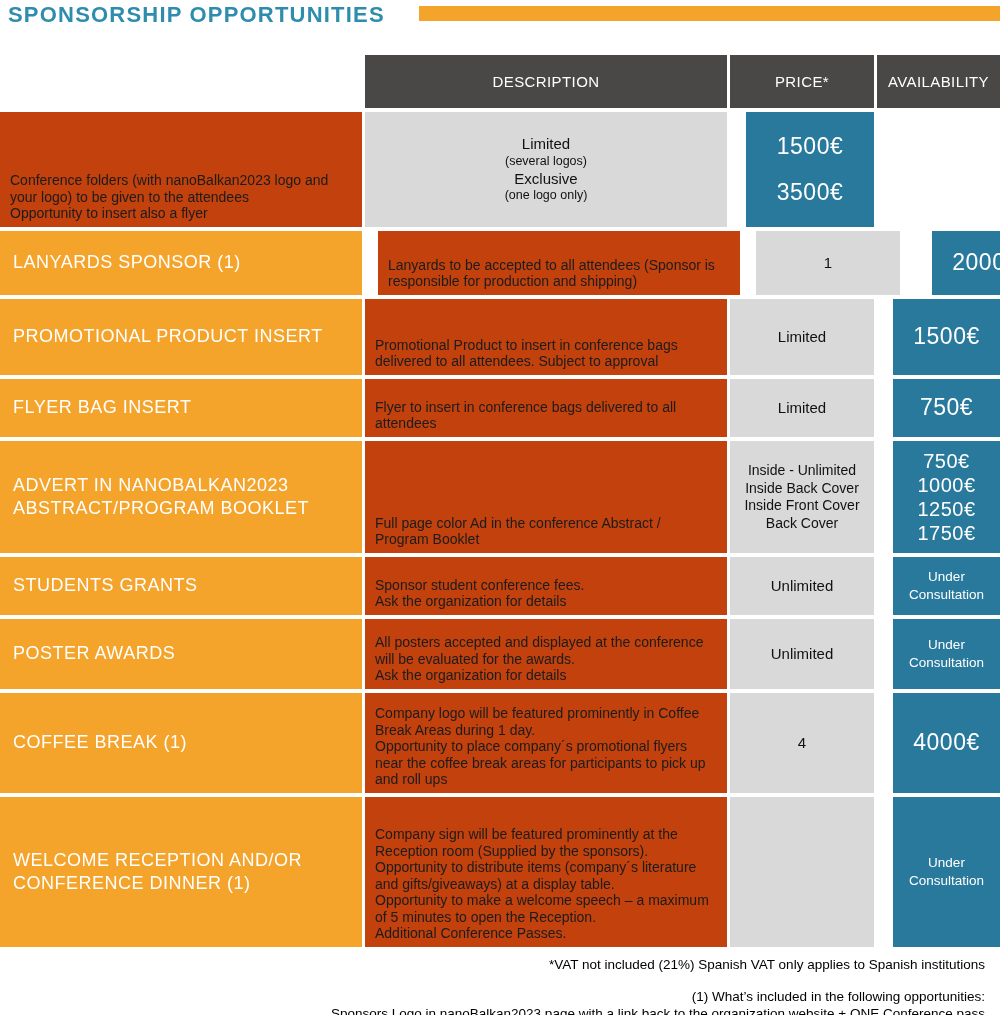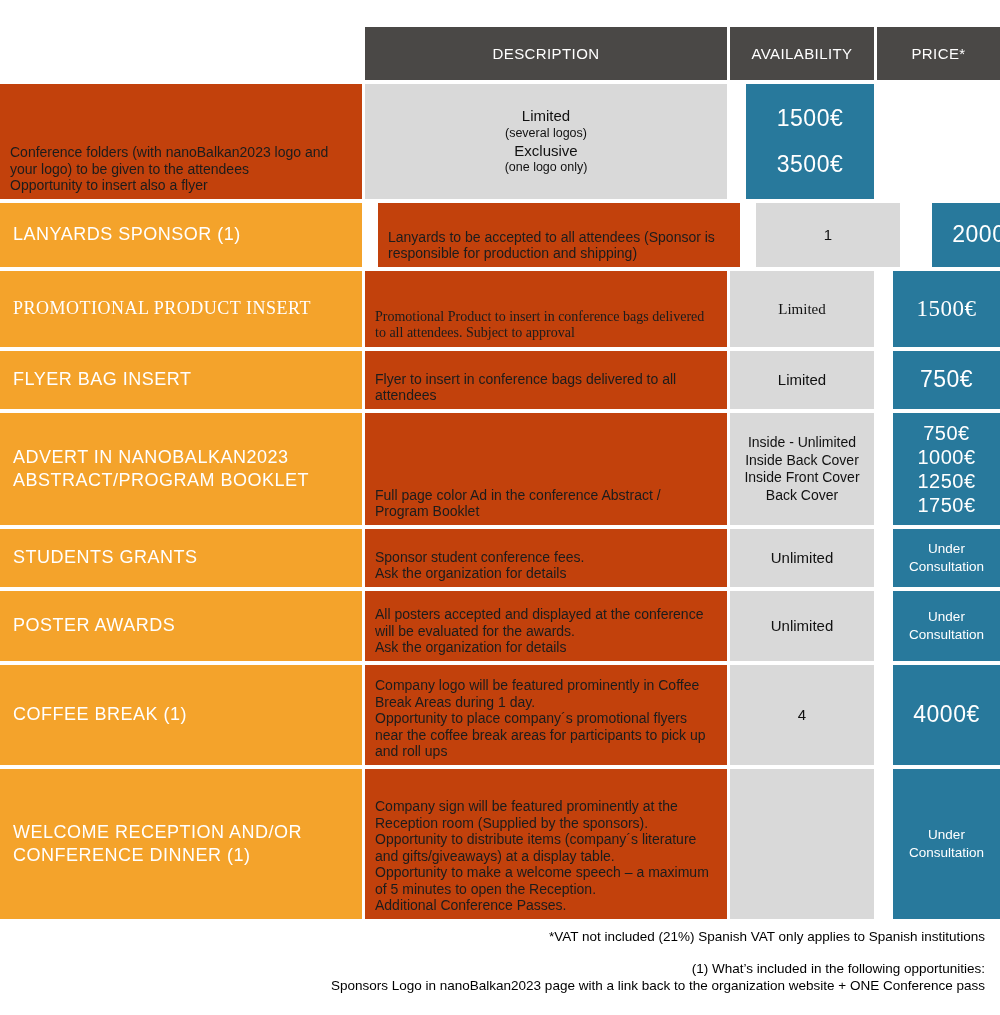--- a/index.html
+++ b/index.html
@@ -79,6 +79,10 @@
 
 <div class="page">
 
+  <div class="title-row">
+    <h1>SPONSORSHIP OPPORTUNITIES</h1>
+    <div class="title-bar"></div>
+  </div>
 
   <div class="table">
 

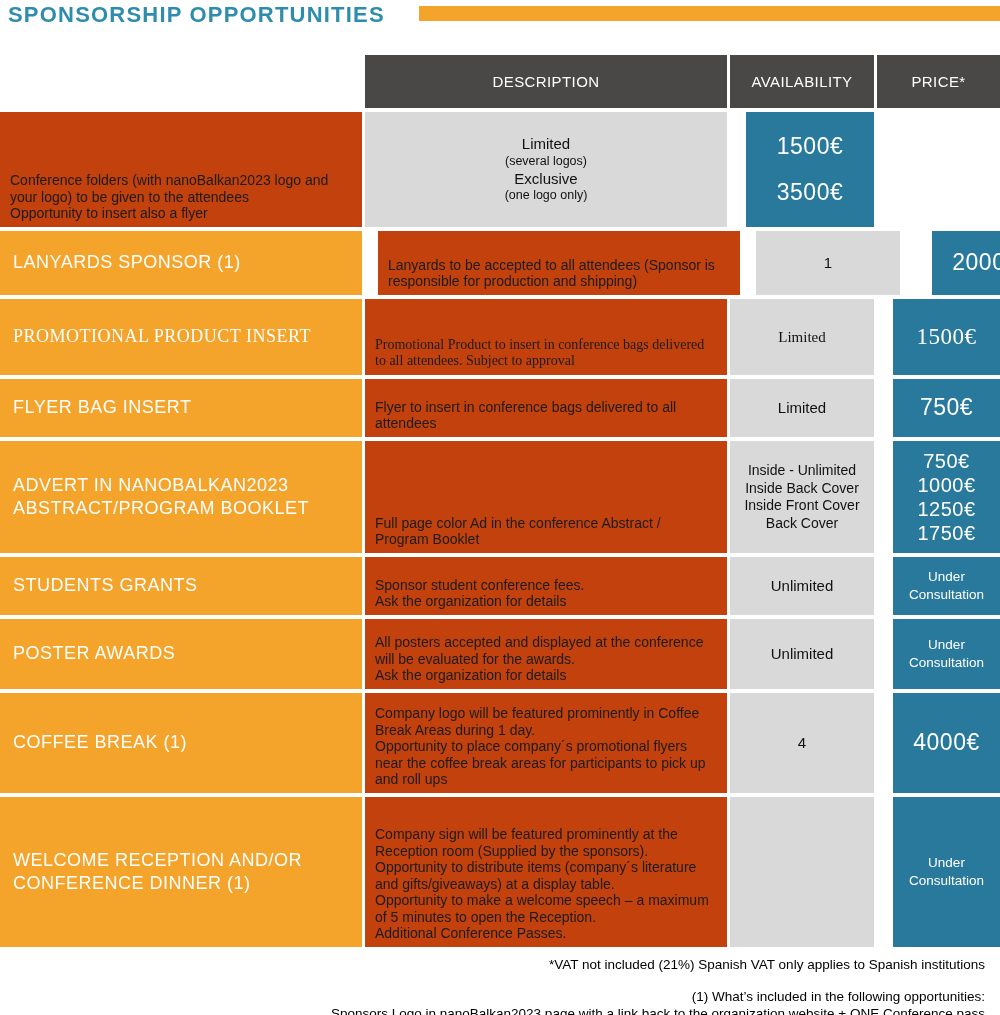--- a/index.html
+++ b/index.html
@@ -89,8 +89,8 @@
     <div class="t-row header-row">
       <div class="spacer"></div>
       <div class="hcell">DESCRIPTION</div>
+      <div class="hcell">PRICE*</div>
       <div class="hcell">AVAILABILITY</div>
-      <div class="hcell">PRICE*</div>
     </div>
 
     <div class="t-row r0">

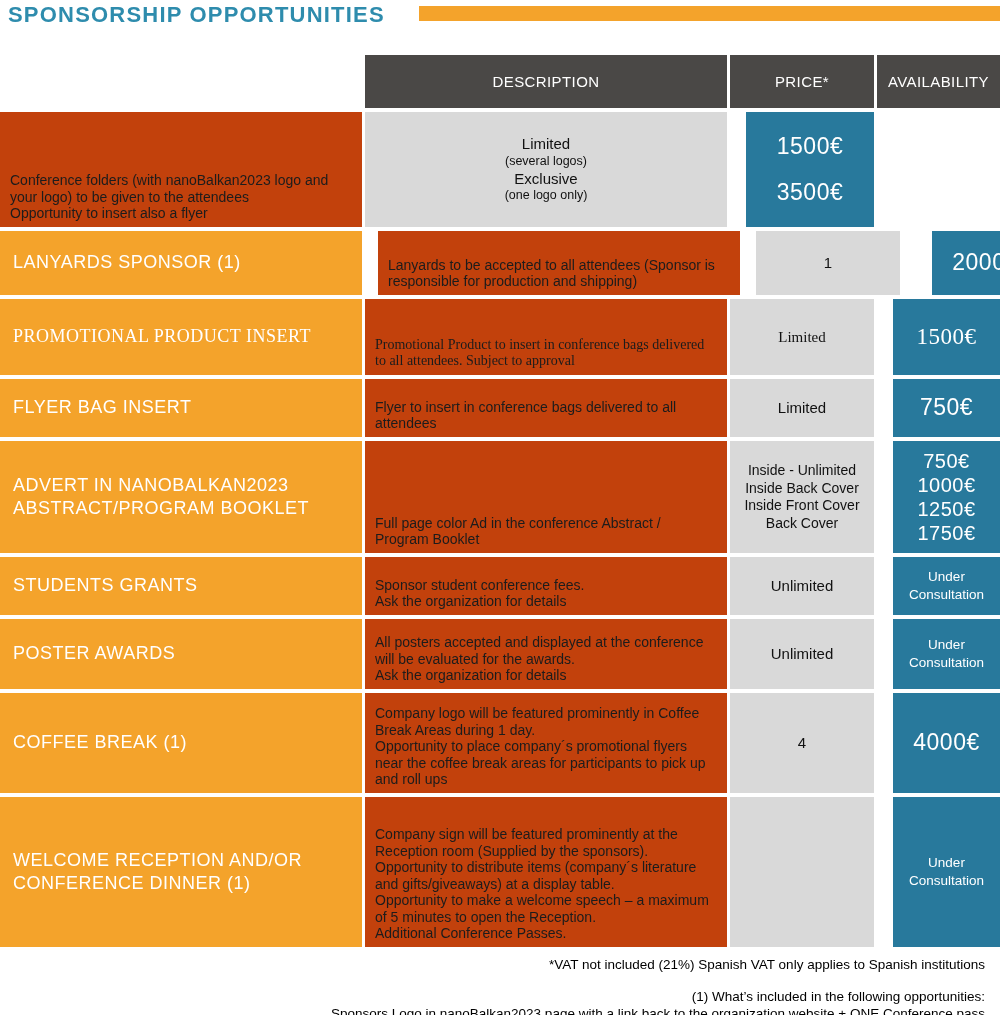--- a/index.html
+++ b/index.html
@@ -31,7 +31,7 @@
     margin-top:4px;
   }
   .t-row.header-row{margin-top:0;height:53px;}
-  .r0{height:115px;} .r1{height:64px;gap:16px;} .r2{height:76px;font-family:Liberation Serif, serif;} .r3{height:58px;}
+  .r0{height:115px;} .r1{height:64px;gap:16px;} .r2{height:76px;} .r3{height:58px;}
   .r4{height:112px;} .r5{height:58px;} .r6{height:70px;} .r7{height:100px;} .r8{height:150px;}
 
   .spacer{background:transparent;}

